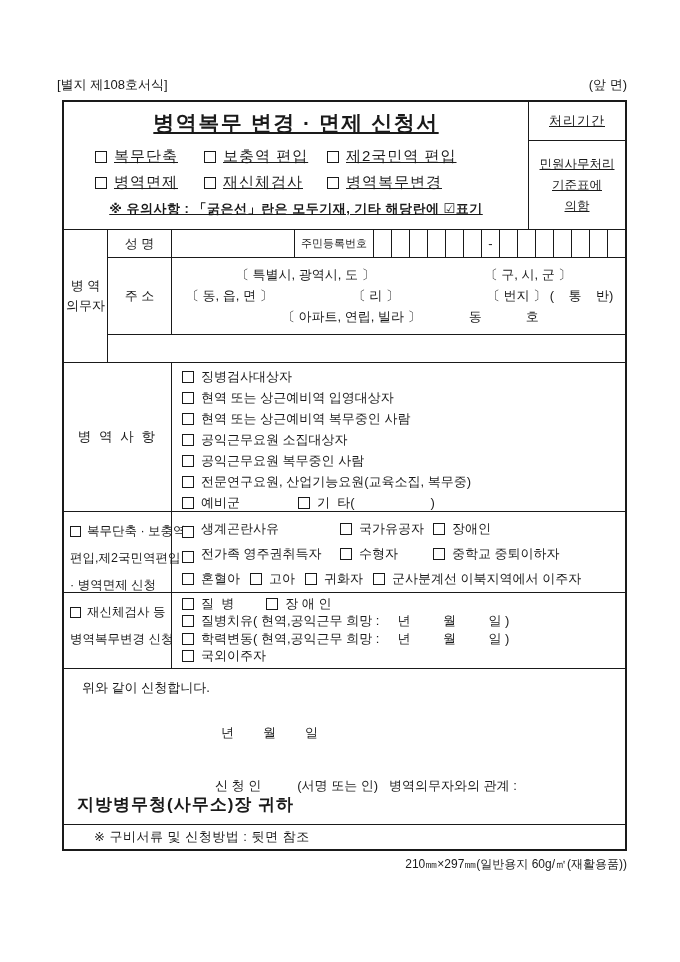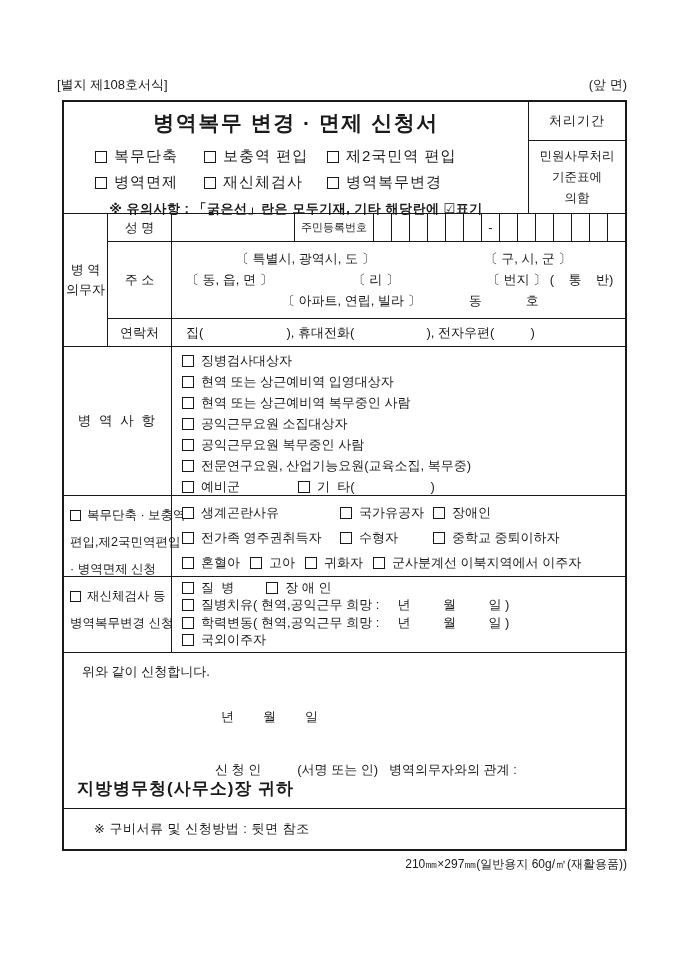--- a/index.html
+++ b/index.html
@@ -28,7 +28,7 @@
   .cbl { margin-left:7px; }
 
   
-  .r-header { height:112px; }
+  .r-header { height:128px;text-decoration:underline; }
   .header-main { flex:1; position:relative; }
   .form-title { margin-top:7px; text-align:center; font-size:21px; font-weight:bold;
     letter-spacing:1.5px; }

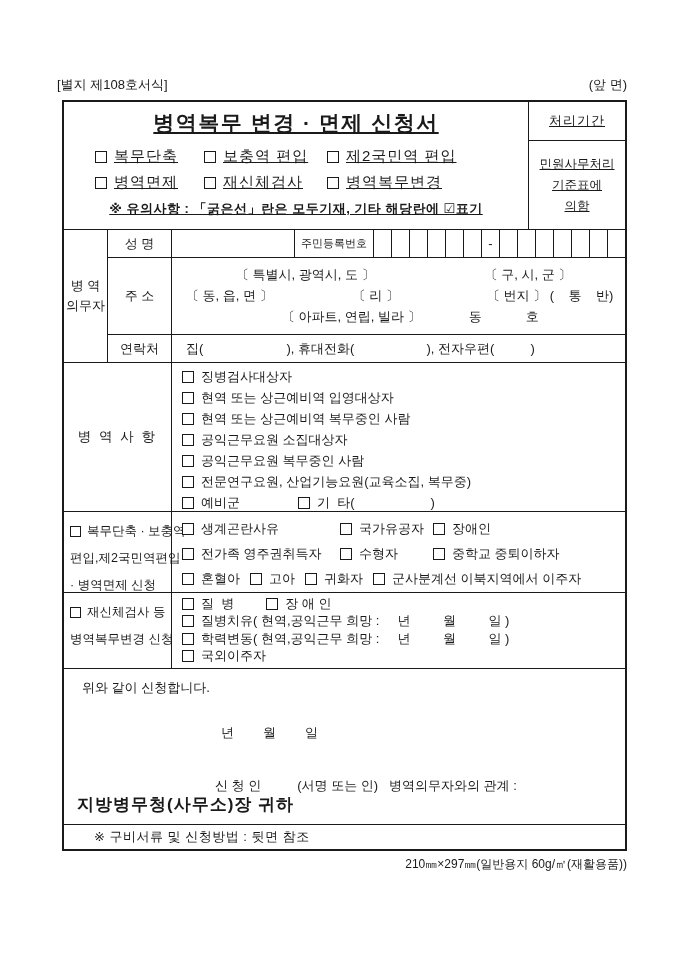--- a/index.html
+++ b/index.html
@@ -202,10 +202,6 @@
             <div class="addr-l"><span style="margin-left:110px">〔 아파트, 연립, 빌라 〕</span><span style="margin-left:48px">동</span><span style="margin-left:44px">호</span></div>
           </div>
         </div>
-        <div class="sub-row sr-contact">
-          <div class="field-label">연락처</div>
-          <div class="contact-value pre">집(                       ), 휴대전화(                    ), 전자우편(          )</div>
-        </div>
       </div>
     </div>
 

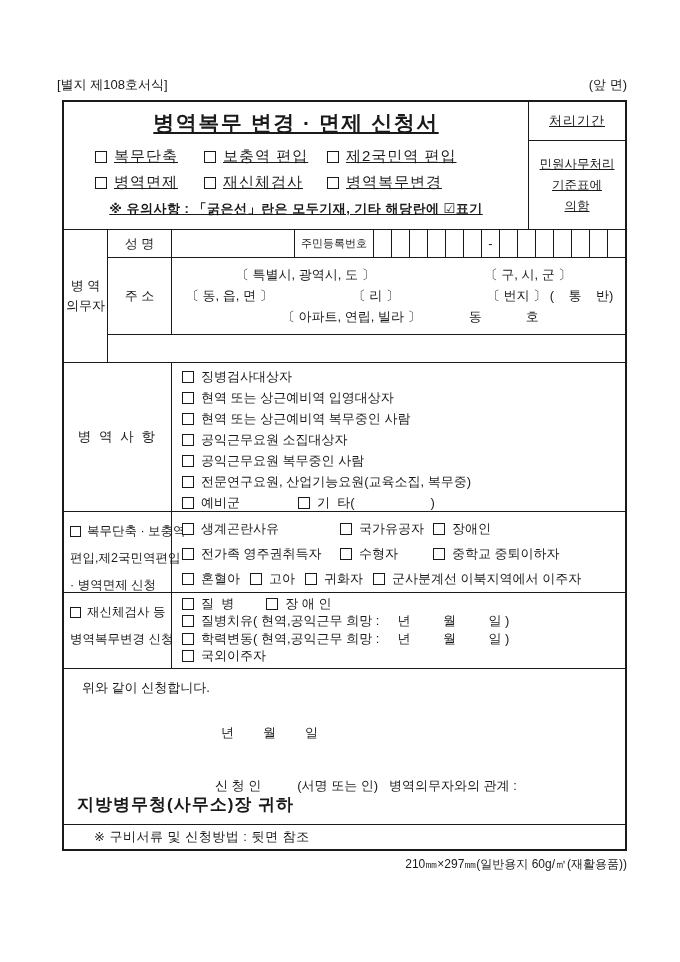--- a/index.html
+++ b/index.html
@@ -89,7 +89,7 @@
   .r-exempt { height:81px; }
   .ex-body { padding:4px 0 0 10px; }
   .ex-body .line { height:25px; }
-  .ex-c1 { width:158px; display:flex; align-items:center; }
+  .ex-c1 { width:158px; display:flex; align-items:flex-end; }
   .ex-c2 { width:93px; display:flex; align-items:center; }
   .ex-c3 { display:flex; align-items:center; }
   .ex-flow .itm { display:flex; align-items:center; margin-right:10px; }

